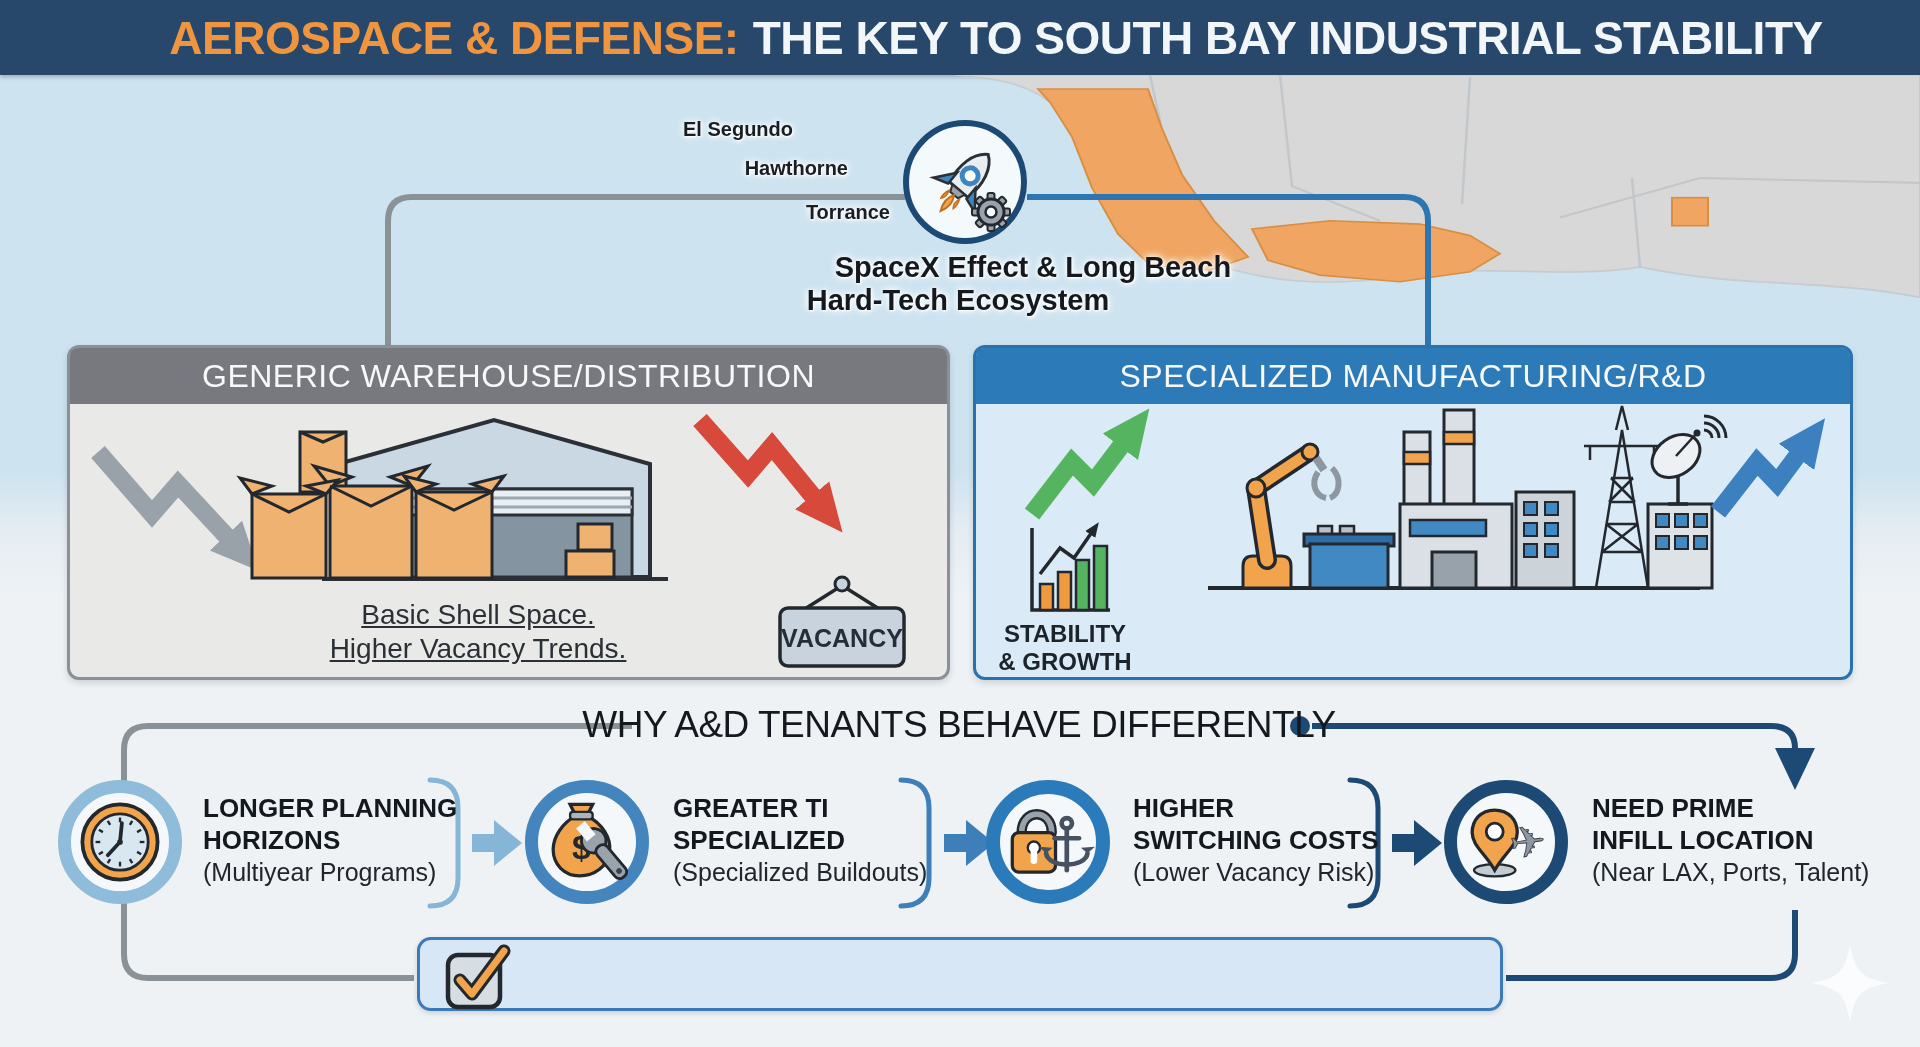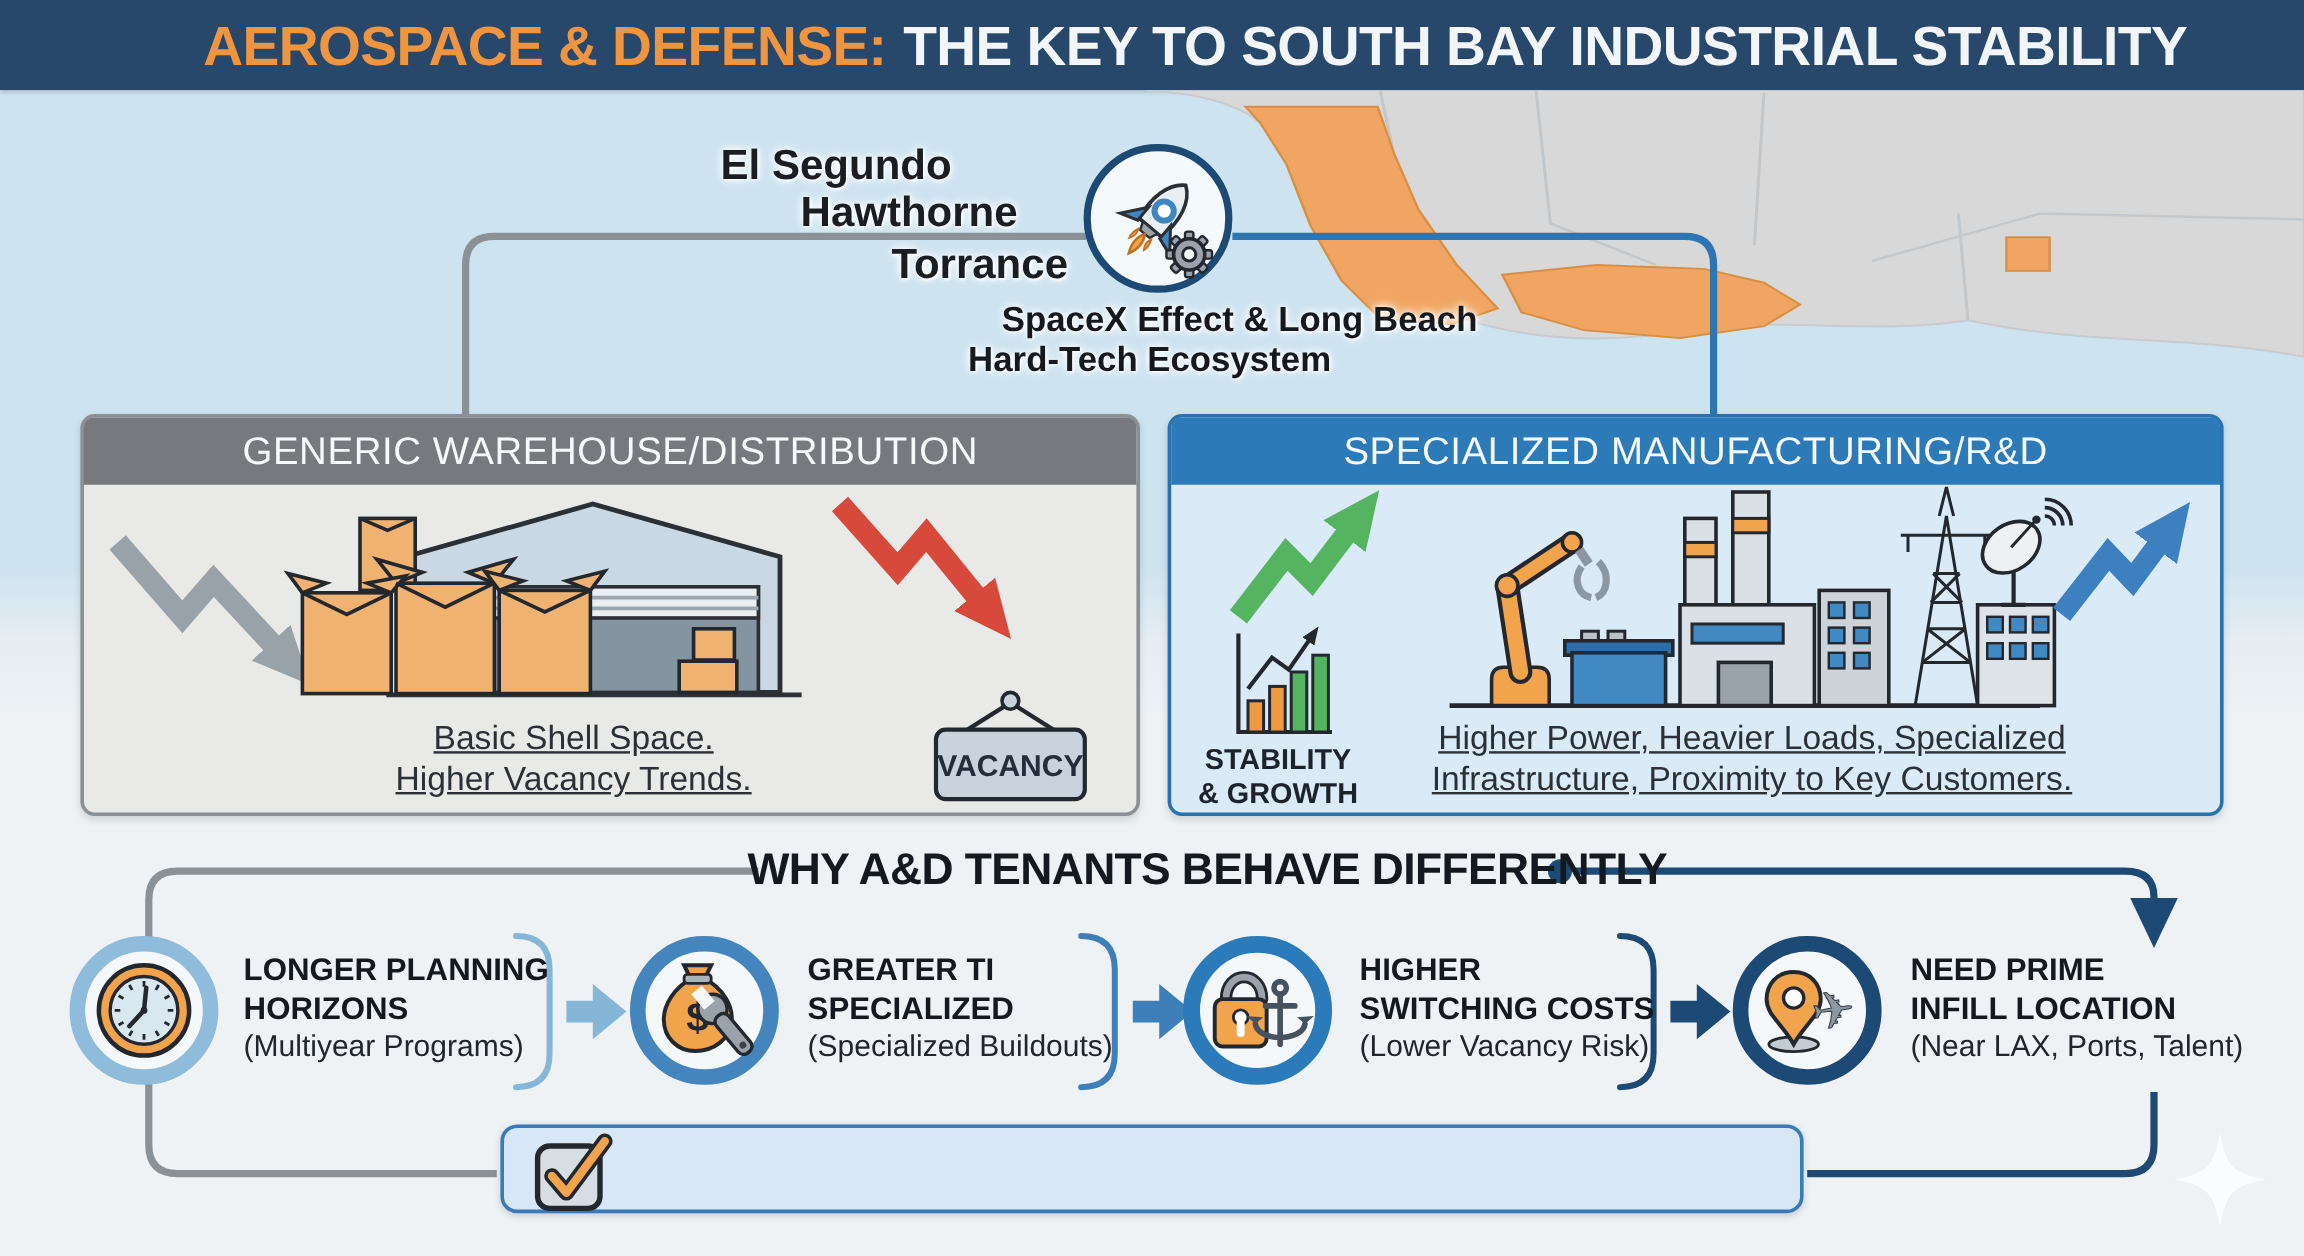--- a/index.html
+++ b/index.html
@@ -15,7 +15,7 @@
   .header-title .hl{color:#f0953f;}
   .header-title .rest{color:#f3f6f9;margin-left:14px;}
   
-  .map-label{font-size:35px;font-weight:700;color:#1a1d21;white-space:nowrap;
+  .map-label{font-size:20px;font-weight:700;color:#1a1d21;white-space:nowrap;
     text-shadow:0 0 6px #fff,0 0 10px #fff,1px 1px 2px #fff;}
   .map-caption{font-size:29px;font-weight:700;color:#15181c;white-space:nowrap;transform:translateX(-50%);
     text-shadow:0 0 6px #fff,0 0 10px #fff,1px 1px 2px #fff;}

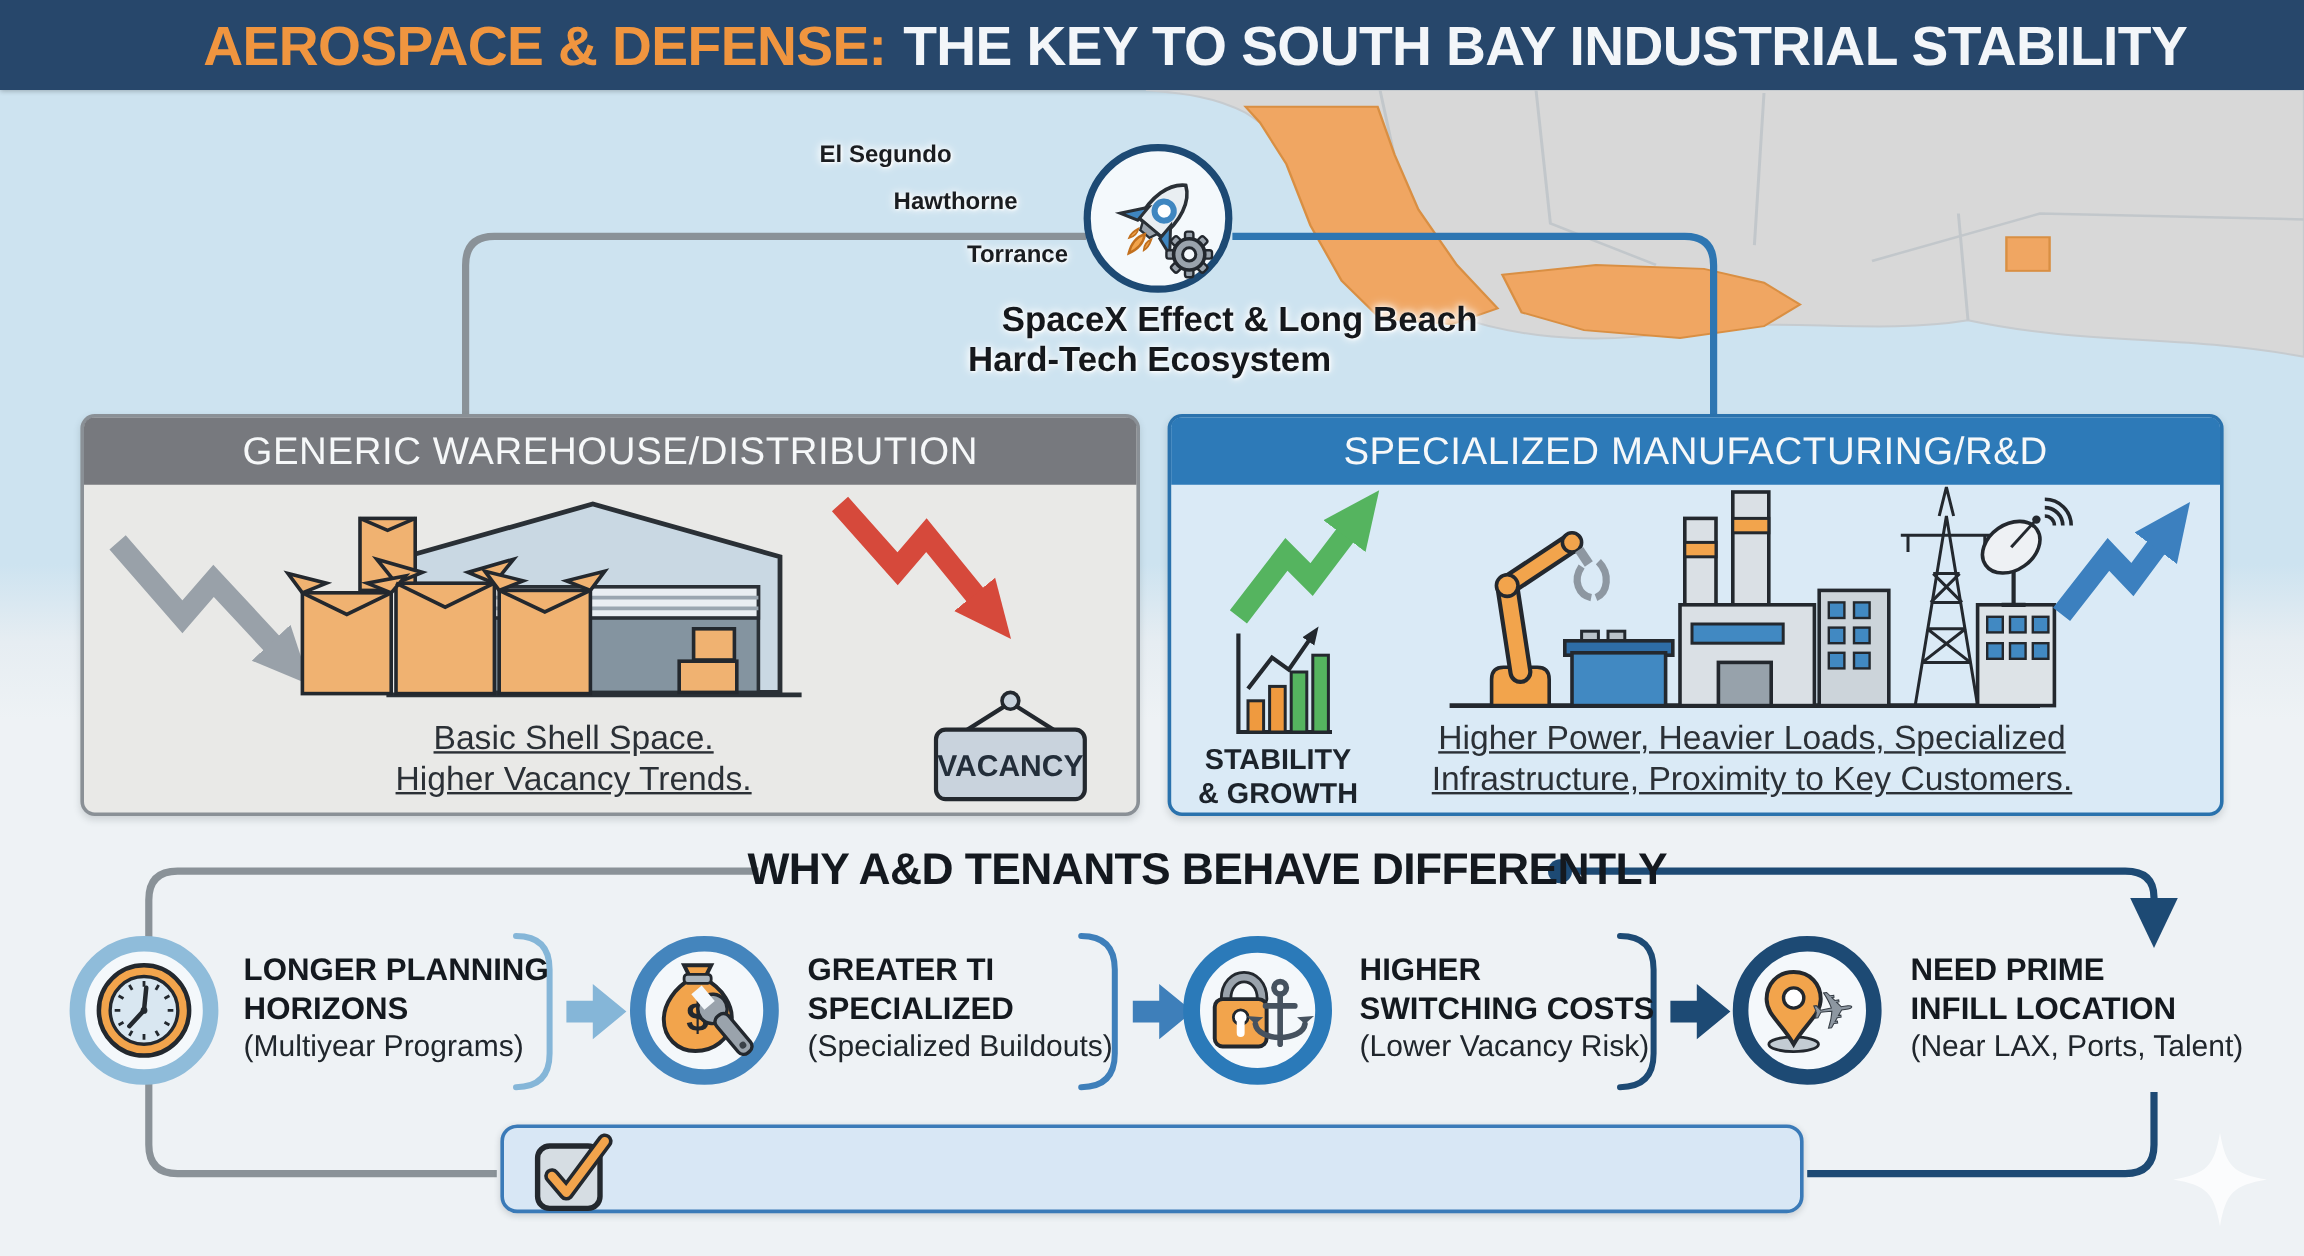--- a/index.html
+++ b/index.html
@@ -258,10 +258,6 @@
     <div>STABILITY</div>
     <div>&amp; GROWTH</div>
   </div>
-  <div class="abs panel-caption" style="left:1160px;top:598px;width:600px;">
-    <div>Higher Power, Heavier Loads, Specialized</div>
-    <div>Infrastructure, Proximity to Key Customers.</div>
-  </div>
 
   <div class="abs why-title">WHY A&amp;D TENANTS BEHAVE DIFFERENTLY</div>
 

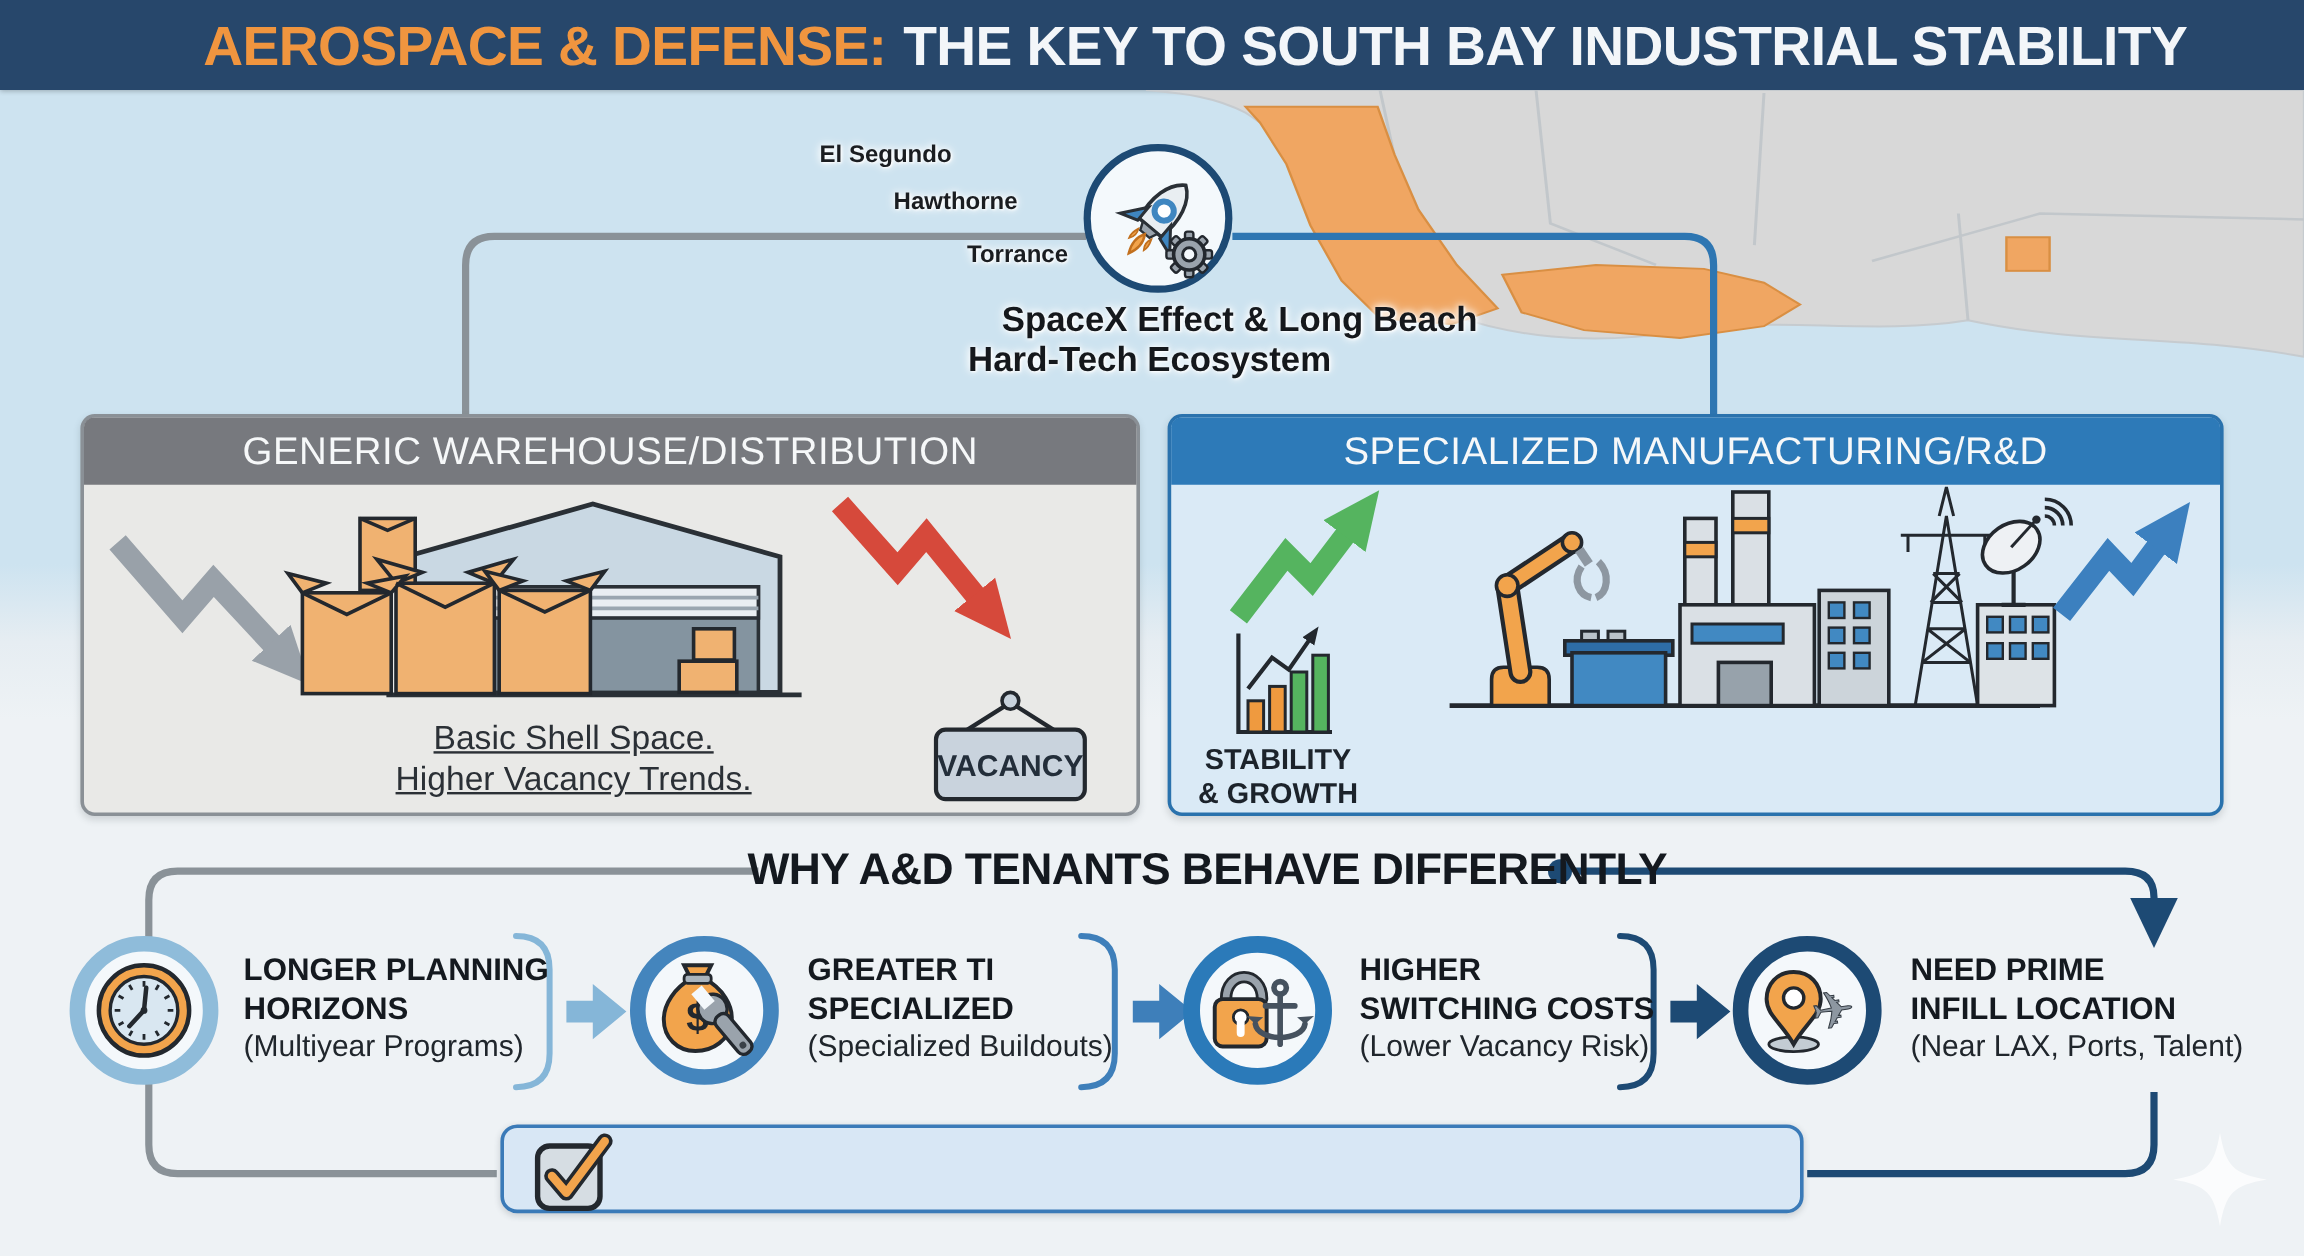--- a/index.html
+++ b/index.html
@@ -30,7 +30,7 @@
   .panel-caption{font-size:28px;line-height:34px;color:#2b3036;text-align:center;text-decoration:underline;}
   .stability-label{font-size:24px;line-height:28px;font-weight:700;color:#1c232b;text-align:center;}
   
-  .why-title{top:704px;left:959px;transform:translateX(-50%);font-size:37px;font-weight:700;letter-spacing:-.5px;color:#14191f;white-space:nowrap;margin-left:47px;}
+  .why-title{top:704px;left:959px;transform:translateX(-50%);font-size:37px;font-weight:400;letter-spacing:-.5px;color:#14191f;white-space:nowrap;}
   .item-circle{width:124px;height:124px;border-radius:50%;box-sizing:border-box;background:#f4f8fb;display:flex;align-items:center;justify-content:center;}
   .ring1{border:13px solid #8fbcda;}
   .ring2{border:13px solid #4485bd;}

